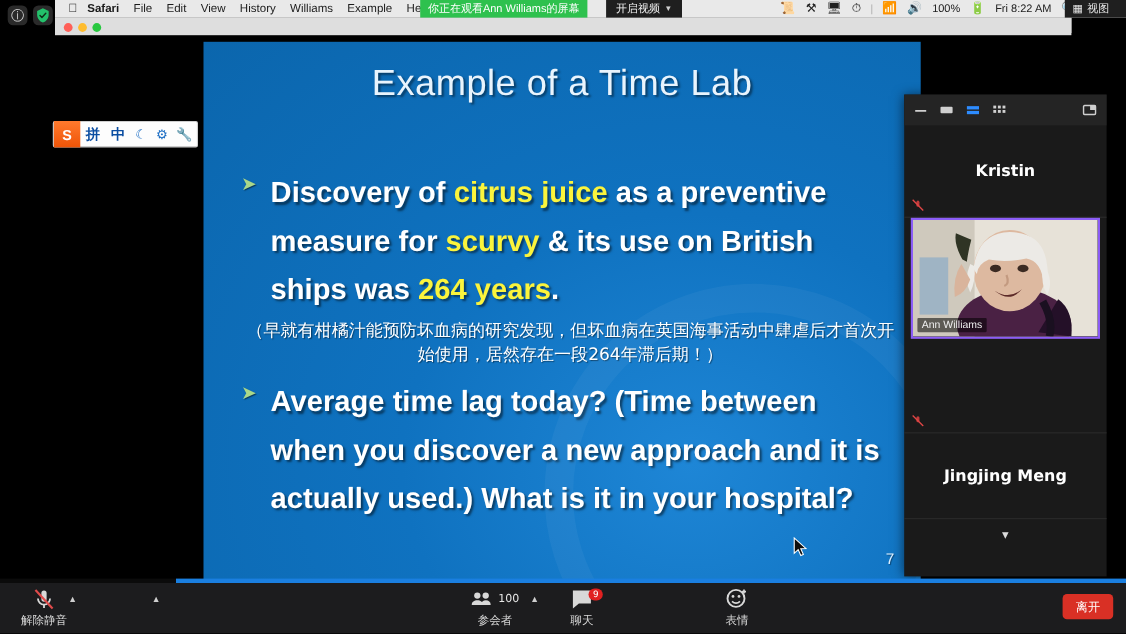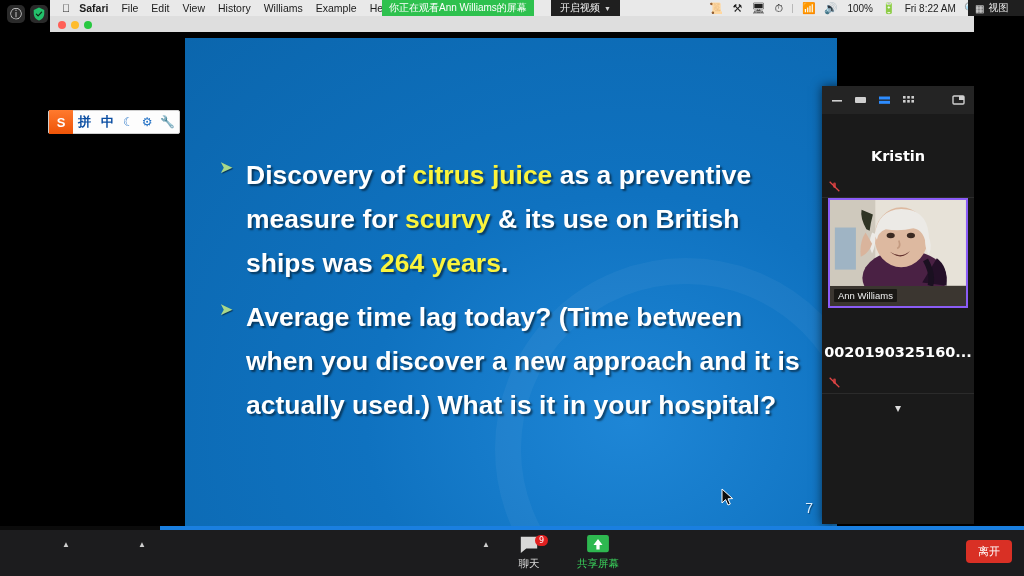--- a/index.html
+++ b/index.html
@@ -212,6 +212,7 @@
   </div>
 
   <div class="slide">
+    <div class="slide-title">Example of a Time Lab</div>
 
     <div class="bullets">
       <div class="bullet">

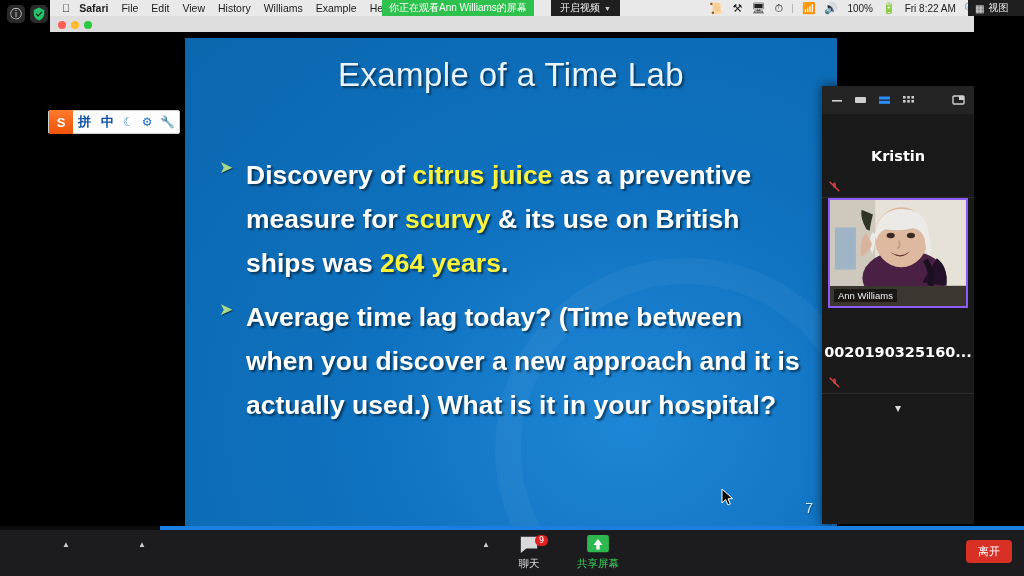--- a/index.html
+++ b/index.html
@@ -134,7 +134,7 @@
 
   
   .zpanel {
-    position: absolute; left: 822px; top: 86px; width: 152px; height: 438px;
+    position: absolute; left: 822px; top: 86px; width: 184px; height: 438px;
     background: #1a1a1a; z-index: 12; box-shadow: 0 0 10px rgba(0,0,0,.6);
     display: flex; flex-direction: column;
   }

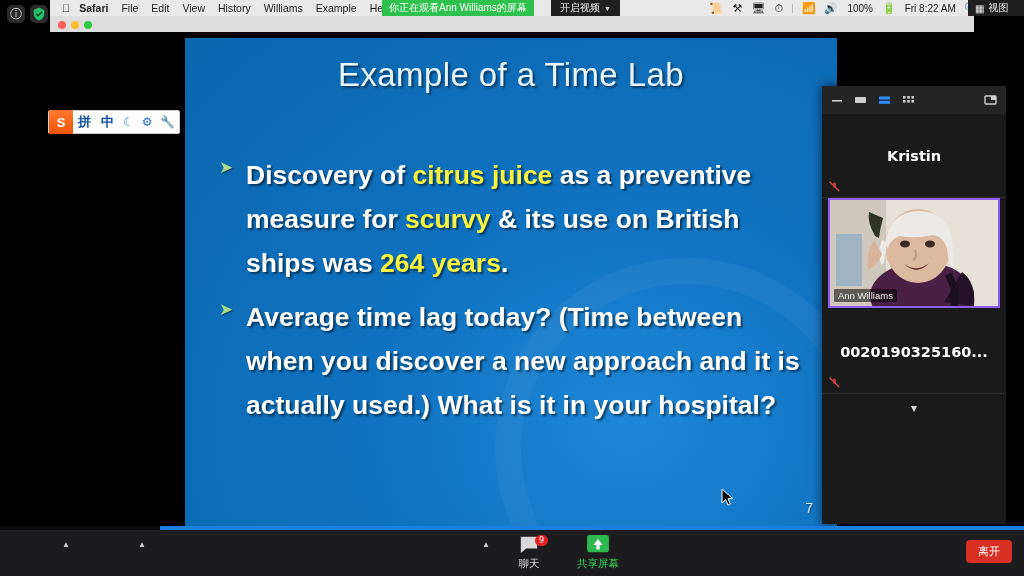--- a/index.html
+++ b/index.html
@@ -219,6 +219,7 @@
         <span class="arrow">➤</span>
         <span class="btext" id="b1"><span>Discovery of </span><span class="hl">citrus juice</span><span> as a preventive measure for </span><span class="hl">scurvy</span><span> &amp; its use on British ships was </span><span class="hl">264 years</span><span>.</span></span>
       </div>
+      <div class="cn-note">（早就有柑橘汁能预防坏血病的研究发现，但坏血病在英国海事活动中肆虐后才首次开始使用，居然存在一段264年滞后期！）</div>
 
       <div class="bullet" style="margin-top:10px">
         <span class="arrow">➤</span>

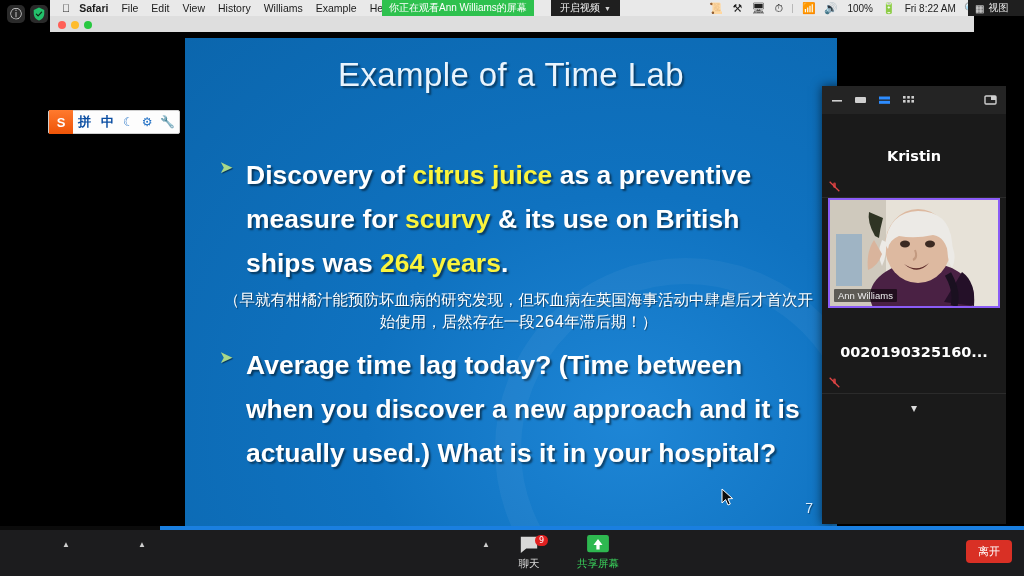--- a/index.html
+++ b/index.html
@@ -362,7 +362,6 @@
     </div>
 
     <div class="ptile">
-      <span class="pname">0020190325160...</span>
       <svg class="muteic" viewBox="0 0 16 16">
         <path d="M8 2a2 2 0 0 1 2 2v4a2 2 0 0 1-4 0V4a2 2 0 0 1 2-2z" fill="#c03a3a"></path>
         <path d="M1 1 L15 15" stroke="#e04646" stroke-width="1.8"></path>

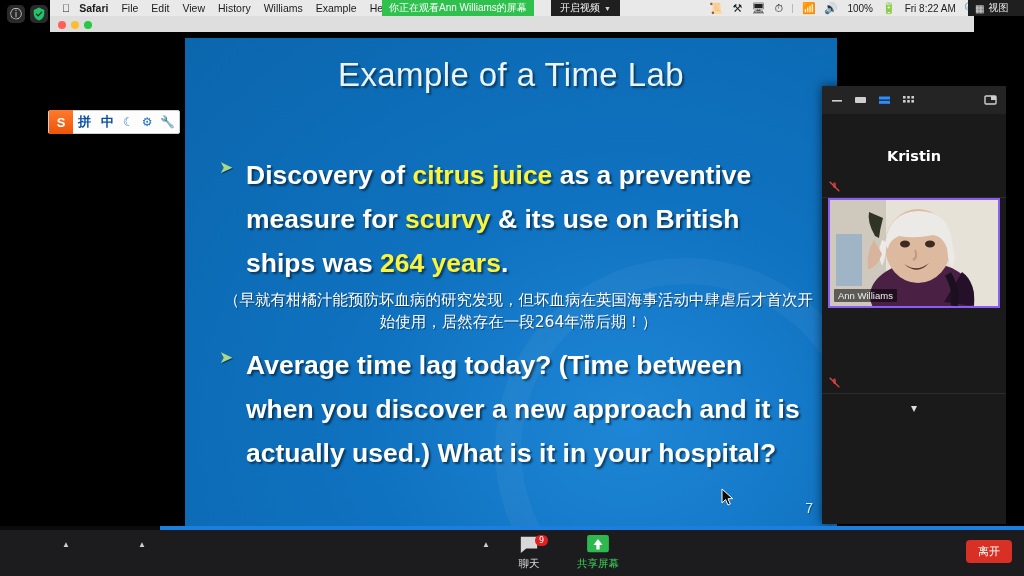--- a/index.html
+++ b/index.html
@@ -368,6 +368,9 @@
       </svg>
     </div>
 
+    <div class="ptile" style="height:78px">
+      <span class="pname">Jingjing Meng</span>
+    </div>
 
     <div class="panel-caret">▾</div>
   </div>

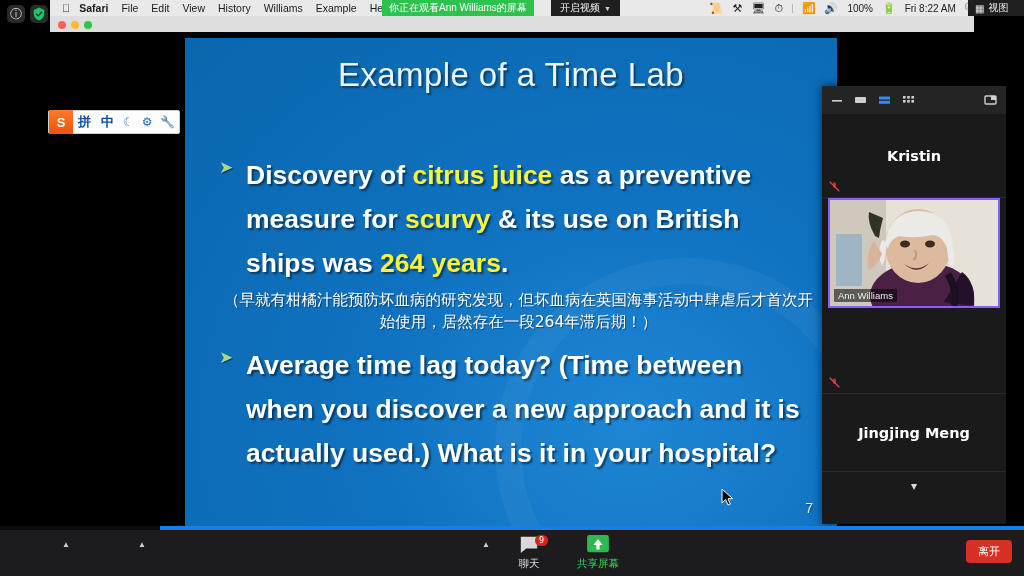--- a/index.html
+++ b/index.html
@@ -386,6 +386,17 @@
 
     <span class="chev" style="left:138px">▲</span>
 
+    <div class="tb-item" style="left:418px">
+      <span class="ig">
+        <svg width="22" height="16" viewBox="0 0 26 16" style="vertical-align:-2px">
+          <circle cx="7" cy="5" r="3.4" fill="#d8d8d8"></circle>
+            <circle cx="16" cy="5" r="3.4" fill="#d8d8d8"></circle>
+          <path d="M1 15c0-3.4 2.7-5 6-5s6 1.6 6 5z" fill="#d8d8d8"></path>
+          <path d="M11 15c0-3.4 2.3-5 5.2-5 2.9 0 5.2 1.6 5.2 5z" fill="#d8d8d8"></path>
+        </svg><span class="cnt">100</span>
+      </span>
+      <span class="lb">参会者</span>
+    </div>
     <span class="chev" style="left:482px">▲</span>
 
     <div class="tb-item" style="left:497px">

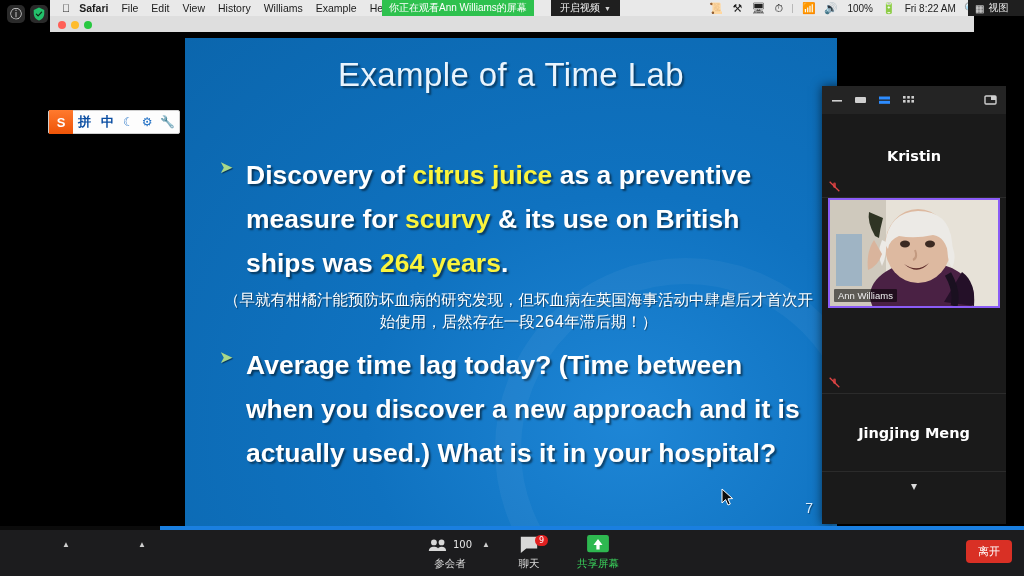--- a/index.html
+++ b/index.html
@@ -382,6 +382,17 @@
 
   <div class="ztoolbar">
 
+    <div class="tb-item" style="left:8px">
+      <span class="ig">
+        <svg width="22" height="22" viewBox="0 0 24 24">
+          <path d="M12 3a2.6 2.6 0 0 1 2.6 2.6v6a2.6 2.6 0 0 1-5.2 0v-6A2.6 2.6 0 0 1 12 3z" fill="#d8d8d8"></path>
+          <path d="M6 11a6 6 0 0 0 12 0" fill="none" stroke="#d8d8d8" stroke-width="1.8"></path>
+          <path d="M12 17v3.5" stroke="#d8d8d8" stroke-width="1.8"></path>
+          <path d="M3.5 2.5 L20.5 21" stroke="#e14b4b" stroke-width="2.1"></path>
+        </svg>
+      </span>
+      <span class="lb">解除静音</span>
+    </div>
     <span class="chev" style="left:62px">▲</span>
 
     <span class="chev" style="left:138px">▲</span>

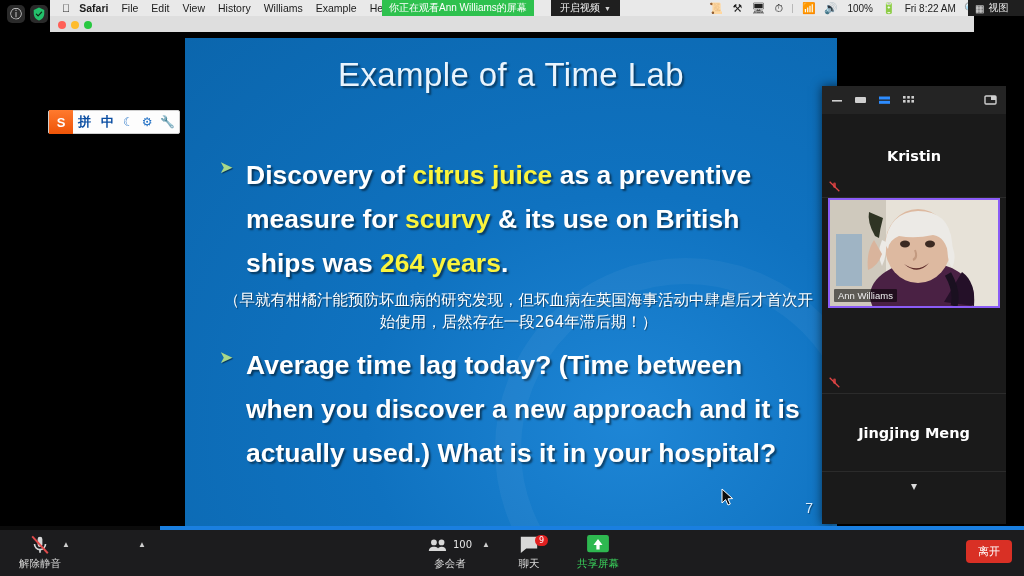--- a/index.html
+++ b/index.html
@@ -420,15 +420,6 @@
       <span class="lb">聊天</span>
     </div>
 
-    <div class="tb-item green" style="left:566px">
-      <span class="ig">
-        <svg width="26" height="20" viewBox="0 0 28 22">
-          <rect x="2" y="1" width="24" height="19" rx="2.5" fill="#2eb850"></rect>
-          <path d="M14 5.5 L19 12 h-3.2 v5 h-3.6 v-5 H9z" fill="#ffffff"></path>
-        </svg>
-      </span>
-      <span class="lb">共享屏幕</span>
-    </div>
 
 
     <div class="leave-btn">

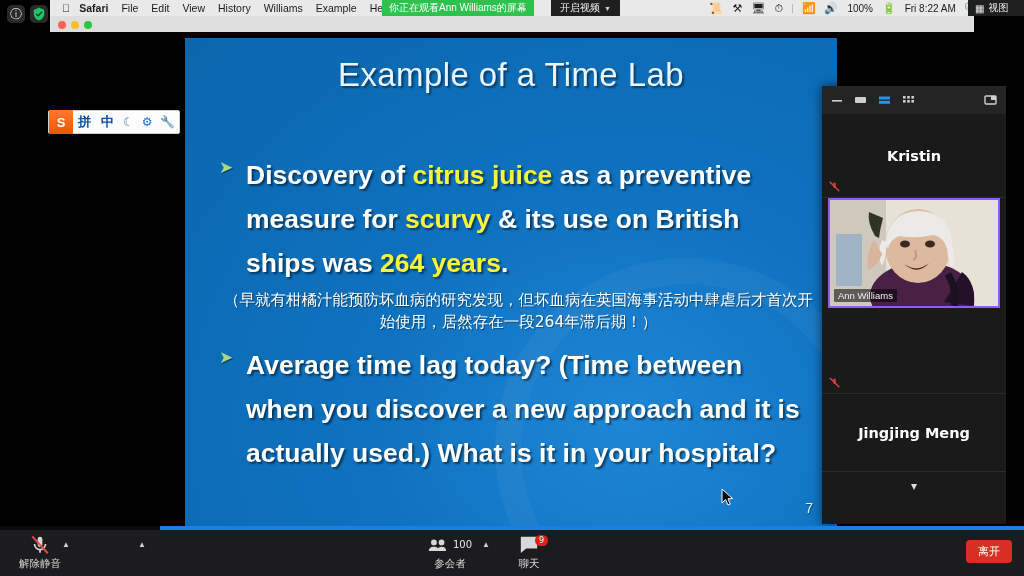--- a/index.html
+++ b/index.html
@@ -421,6 +421,18 @@
     </div>
 
 
+    <div class="tb-item" style="left:638px">
+      <span class="ig">
+        <svg width="22" height="20" viewBox="0 0 24 22">
+          <circle cx="11" cy="11" r="8.5" fill="none" stroke="#d8d8d8" stroke-width="1.9"></circle>
+          <circle cx="8" cy="9" r="1.4" fill="#d8d8d8"></circle>
+            <circle cx="14" cy="9" r="1.4" fill="#d8d8d8"></circle>
+          <path d="M7 14q4 3.6 8 0" stroke="#d8d8d8" stroke-width="1.7" fill="none"></path>
+          <path d="M19 2.2v4M17 4.2h4" stroke="#d8d8d8" stroke-width="1.7"></path>
+        </svg>
+      </span>
+      <span class="lb">表情</span>
+    </div>
 
     <div class="leave-btn">
       <span>离开</span>

